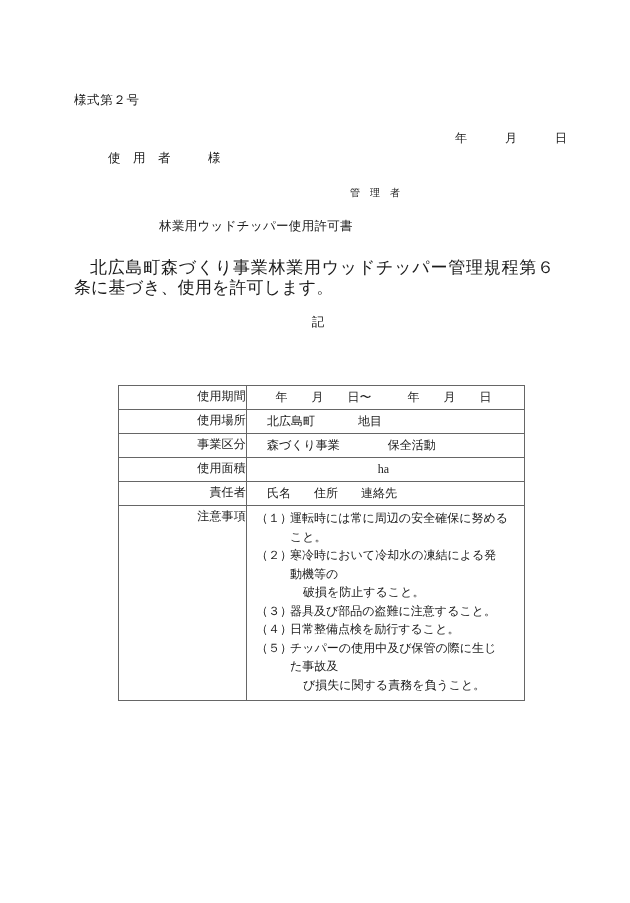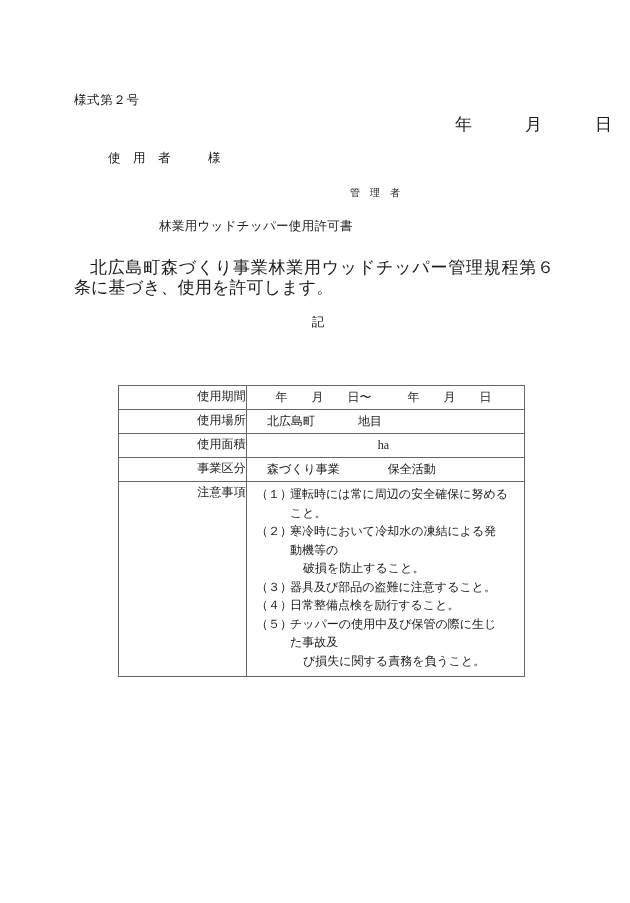--- a/index.html
+++ b/index.html
@@ -39,8 +39,8 @@
   .date-line {
     position: absolute;
     left: 455px;
-    top: 113px;
-    font-size: 17px;
+    top: 130px;
+    font-size: 12px;
     letter-spacing: 0.5px;
     white-space: pre;
     text-align: center;

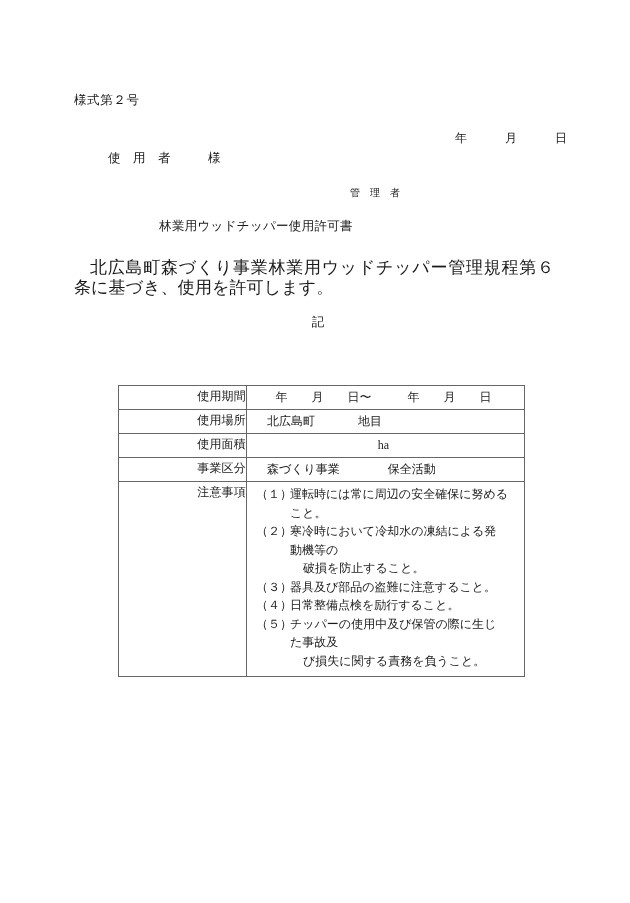--- a/index.html
+++ b/index.html
@@ -196,16 +196,16 @@
         </tr>
 
         <tr>
+          <td class="label">事業区分</td>
+          <td class="value">
+            <span class="cellline">森づくり事業　　　　保全活動</span>
+          </td>
+        </tr>
+
+        <tr>
           <td class="label">使用面積</td>
           <td class="value">
             <span class="cellline centered">ha</span>
-          </td>
-        </tr>
-
-        <tr>
-          <td class="label">事業区分</td>
-          <td class="value">
-            <span class="cellline">森づくり事業　　　　保全活動</span>
           </td>
         </tr>
 

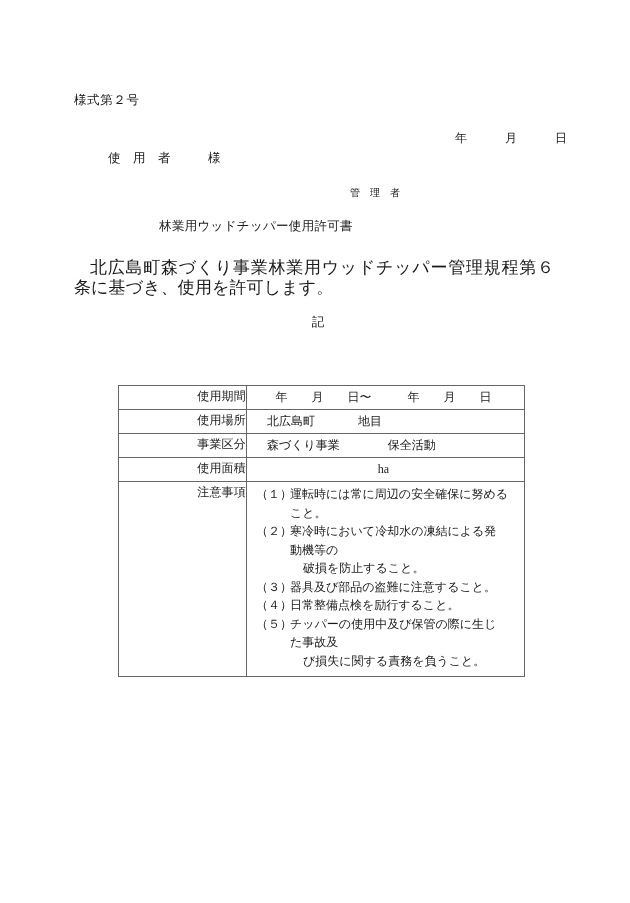--- a/index.html
+++ b/index.html
@@ -209,6 +209,14 @@
           </td>
         </tr>
 
+        <tr>
+          <td class="label">責任者</td>
+          <td class="value">
+            <span class="cellline">氏名</span>
+            <span class="cellline">住所</span>
+            <span class="cellline">連絡先</span>
+          </td>
+        </tr>
 
         <tr>
           <td class="label">注意事項</td>

